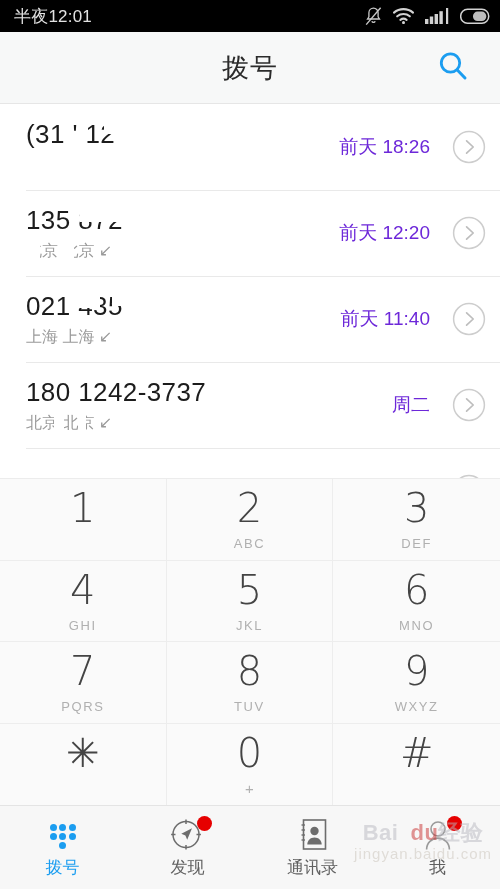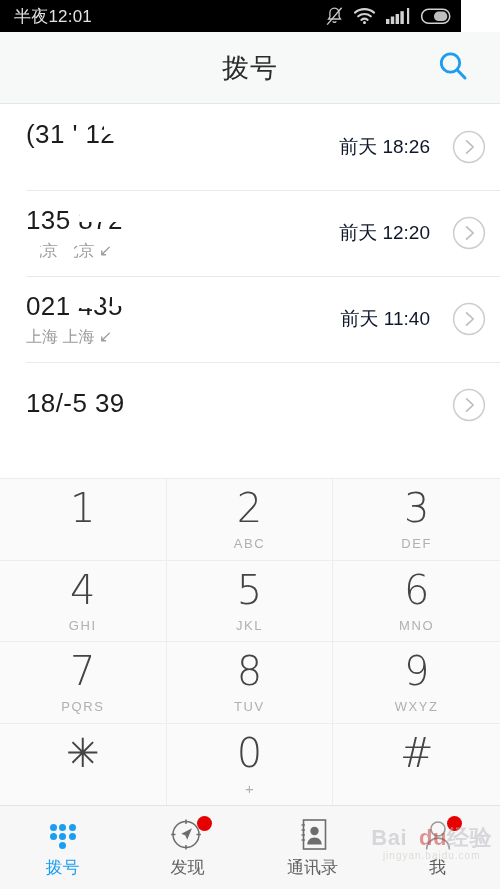--- a/index.html
+++ b/index.html
@@ -13,7 +13,7 @@
 
   
   .statusbar {
-    position:absolute; top:0; left:0; width:461px; height:32px;
+    position:absolute; top:0; left:0; width:500px; height:32px;
     background:#000; color:#cfcfcf;
     display:flex; align-items:center; justify-content:space-between;
     padding:0 8px 0 14px;

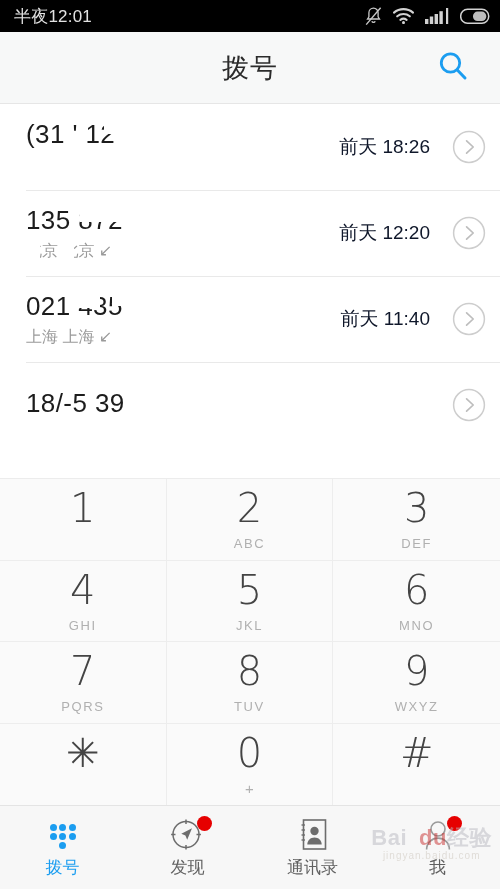--- a/index.html
+++ b/index.html
@@ -63,7 +63,7 @@
     white-space:nowrap;
   }
   .call-time {
-    flex:0 0 auto; font-size:19px; color:#0f172a; margin-right:22px;
+    flex:0 0 auto; font-size:19px; color:#6d28d9; margin-right:22px;
     white-space:nowrap;
   }
   .detail-btn { flex:0 0 auto; width:34px; height:34px; }

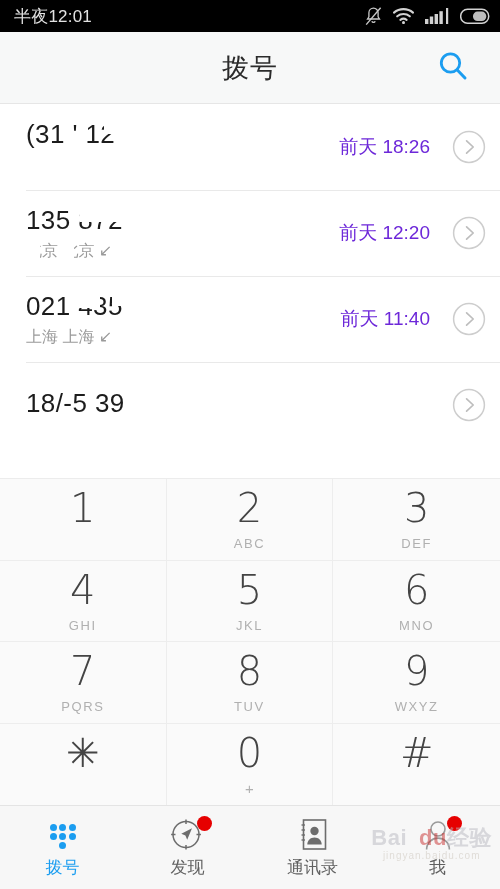--- a/index.html
+++ b/index.html
@@ -247,6 +247,23 @@
       <span class="smudge" style="left:112px; top:10px; width:36px; height:20px;"></span>
     </div>
 
+    <div class="call-row">
+      <div class="call-main">
+        <div class="call-number">180 1242-3737</div>
+        <div class="call-loc">北京 北京 ↙</div>
+      </div>
+      <div class="call-time">周二</div>
+      <div class="detail-btn">
+        <span>
+          <svg width="34" height="34" viewBox="0 0 34 34">
+            <circle cx="17" cy="17" r="15.4" fill="none" stroke="#cdcdcd" stroke-width="1.5"></circle>
+            <path d="M14.6 10.8 L21.2 17 L14.6 23.2" fill="none" stroke="#bdbdbd" stroke-width="1.7" stroke-linecap="round" stroke-linejoin="round"></path>
+          </svg>
+        </span>
+      </div>
+      <span class="smudge" style="left:54px; top:44px; width:10px; height:26px;"></span>
+      <span class="smudge" style="left:78px; top:44px; width:8px;  height:26px;"></span>
+    </div>
 
     <div class="call-row">
       <div class="call-main">

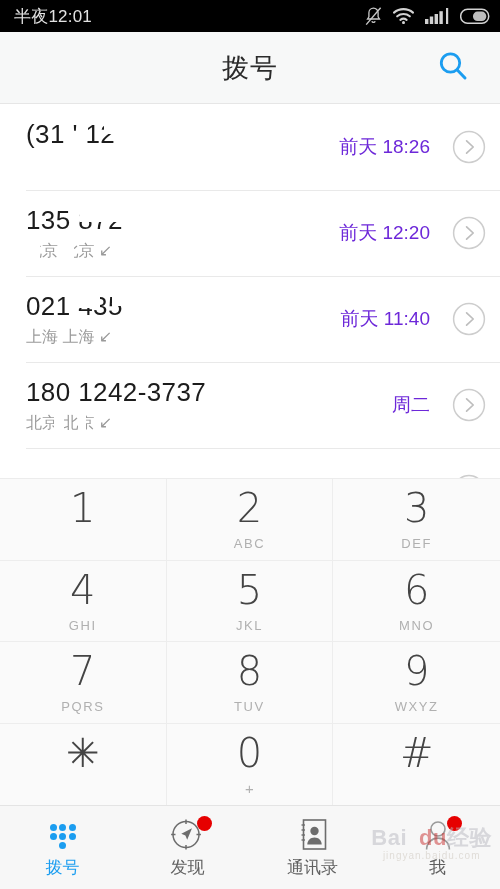--- a/index.html
+++ b/index.html
@@ -130,7 +130,7 @@
   }
   .wm-main { font-size:22px; font-weight:bold; color:#b8b8c0; letter-spacing:.5px; }
   .wm-main .red { color:#c83030;margin-left:12px; }
-  .wm-sub { font-size:10px; color:#c9c2b8; letter-spacing:1px; margin-top:2px; }
+  .wm-sub { font-size:15px; color:#c9c2b8; letter-spacing:1px; margin-top:2px; }
 </style>
 </head>
 <body>

